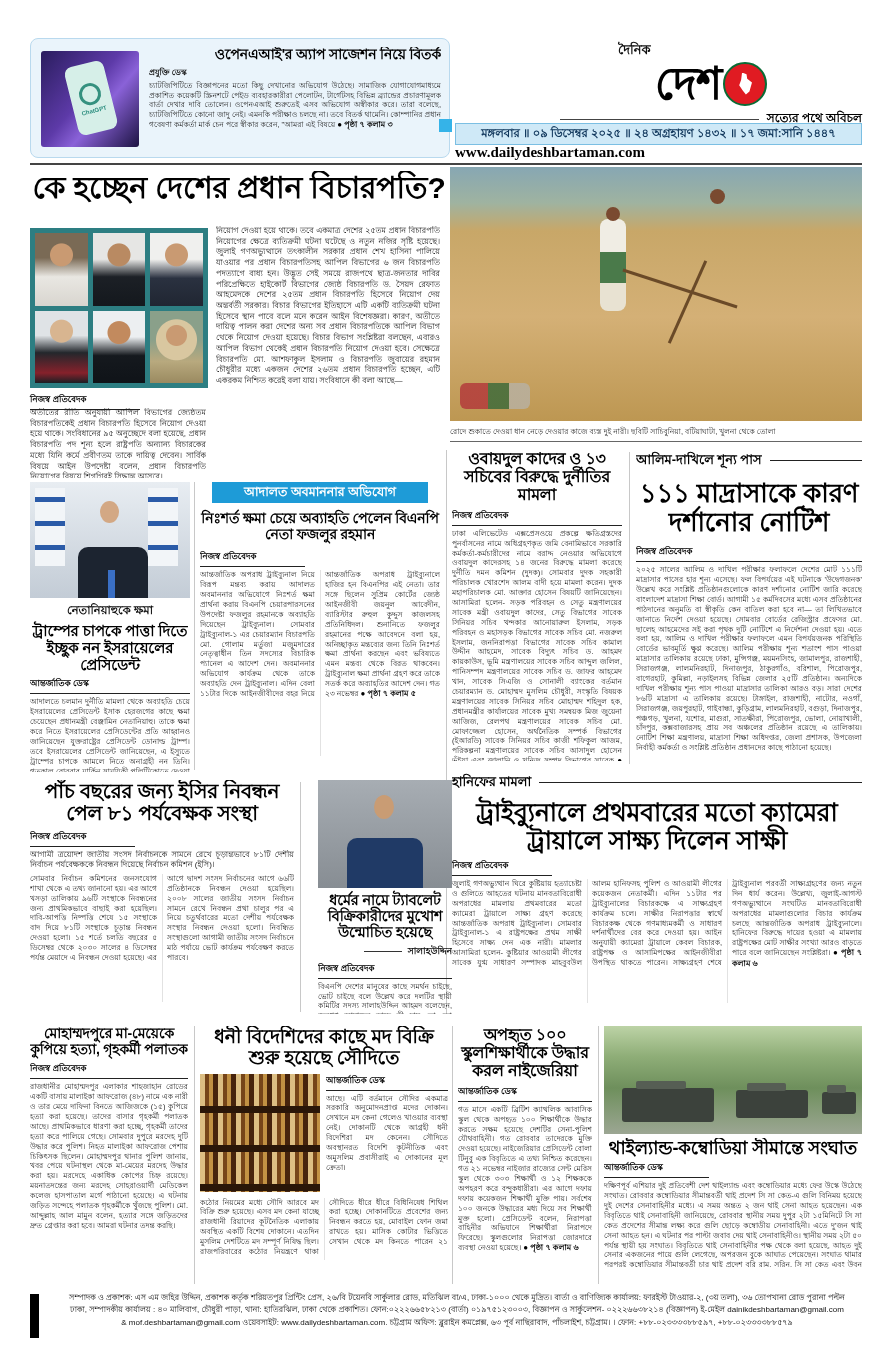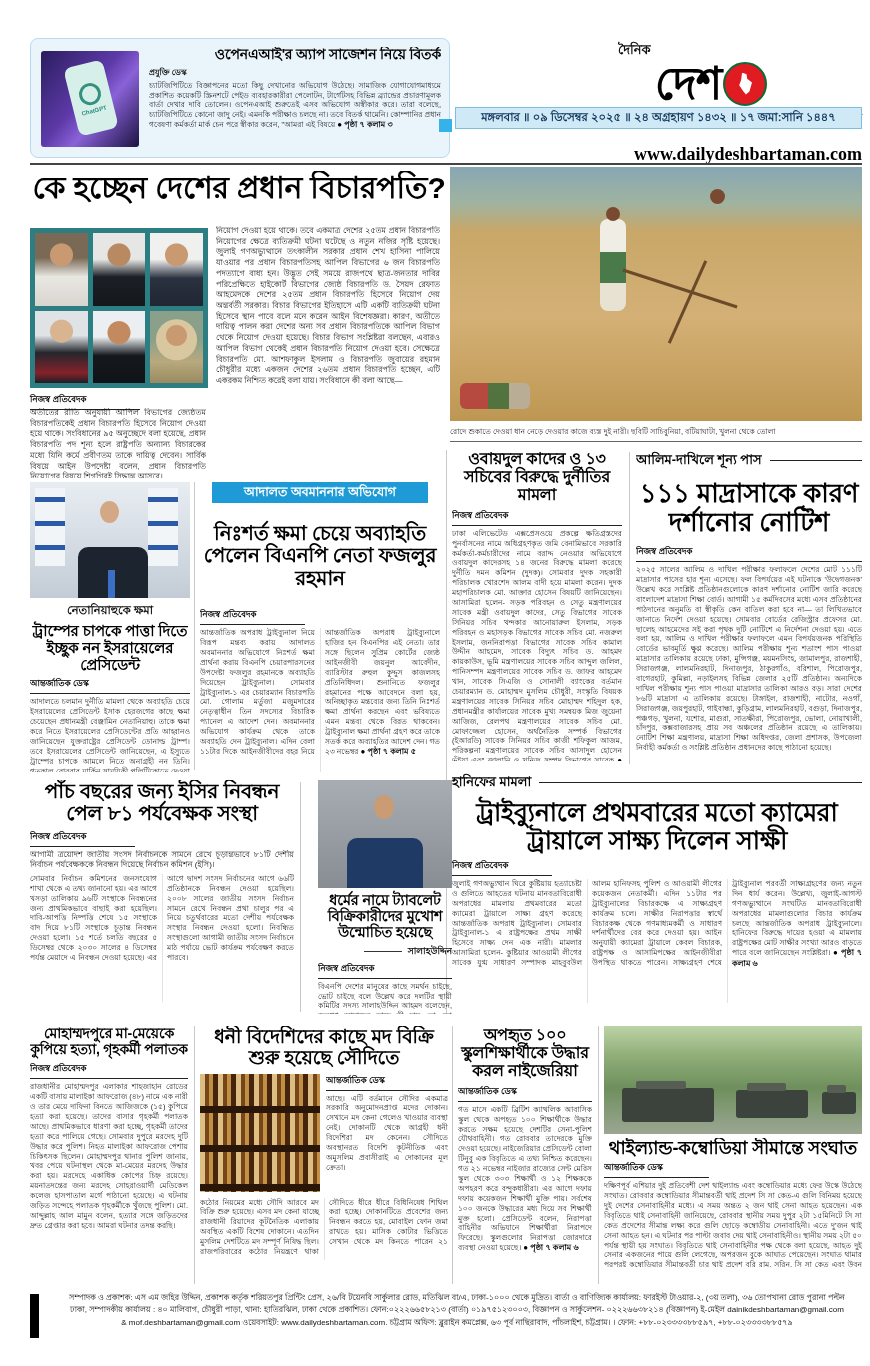--- a/index.html
+++ b/index.html
@@ -124,7 +124,7 @@
       <span>সত্যের পথে অবিচল</span>
     </div>
   </div>
-  <div class="abs datebar" style="left:455px;top:107px;width:407px;height:22px;">মঙ্গলবার ॥ ০৯ ডিসেম্বর ২০২৫ ॥ ২৪ অগ্রহায়ণ ১৪৩২ ॥ ১৭ জমা:সানি ১৪৪৭</div>
+  <div class="abs datebar" style="left:455px;top:123px;width:407px;height:22px;">মঙ্গলবার ॥ ০৯ ডিসেম্বর ২০২৫ ॥ ২৪ অগ্রহায়ণ ১৪৩২ ॥ ১৭ জমা:সানি ১৪৪৭</div>
   <div class="abs website" style="left:455px;top:144px;width:407px;">www.dailydeshbartaman.com</div>
   <div class="abs hline" style="left:30px;top:163px;width:832px;height:2px;"></div>
 

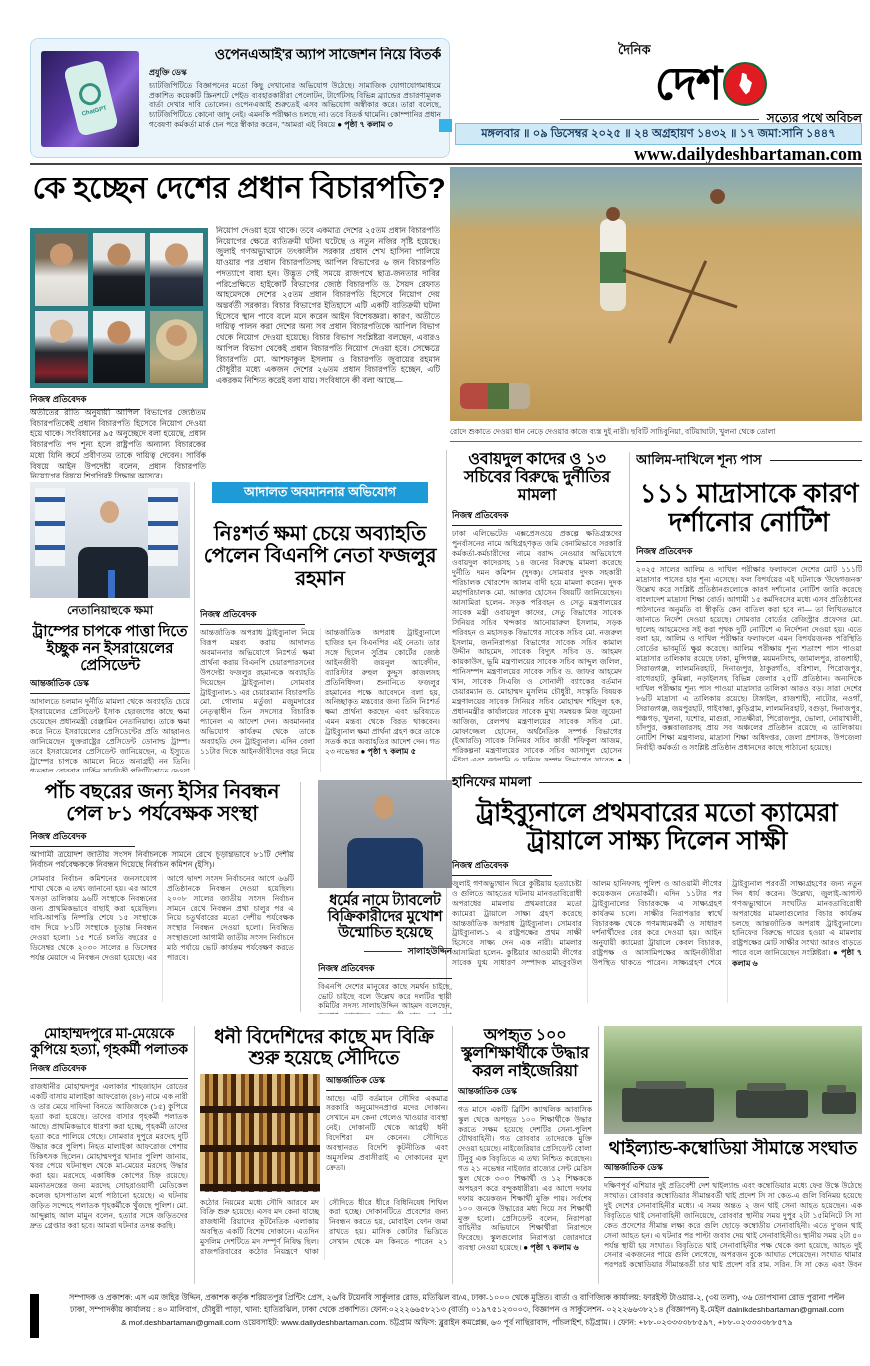--- a/index.html
+++ b/index.html
@@ -40,7 +40,7 @@
      clip-path:polygon(30% 0,58% 8%,62% 28%,92% 46%,76% 86%,54% 100%,34% 82%,12% 58%,24% 34%);}
   .datebar{background:#cfe9f7;border:1px solid #7bbfe3;display:flex;align-items:center;justify-content:center;
      font-weight:bold;font-size:11.5px;color:#10375c;}
-  .website{font-family:"Liberation Serif","DejaVu Serif",serif;font-weight:bold;font-size:18px;text-align:right;color:#000;}
+  .website{font-family:"Liberation Serif","DejaVu Serif",serif;font-weight:bold;font-size:15px;text-align:left;color:#000;}
 
   
   .judges{background:#2d7e82;display:grid;grid-template-columns:repeat(3,1fr);grid-template-rows:repeat(2,1fr);

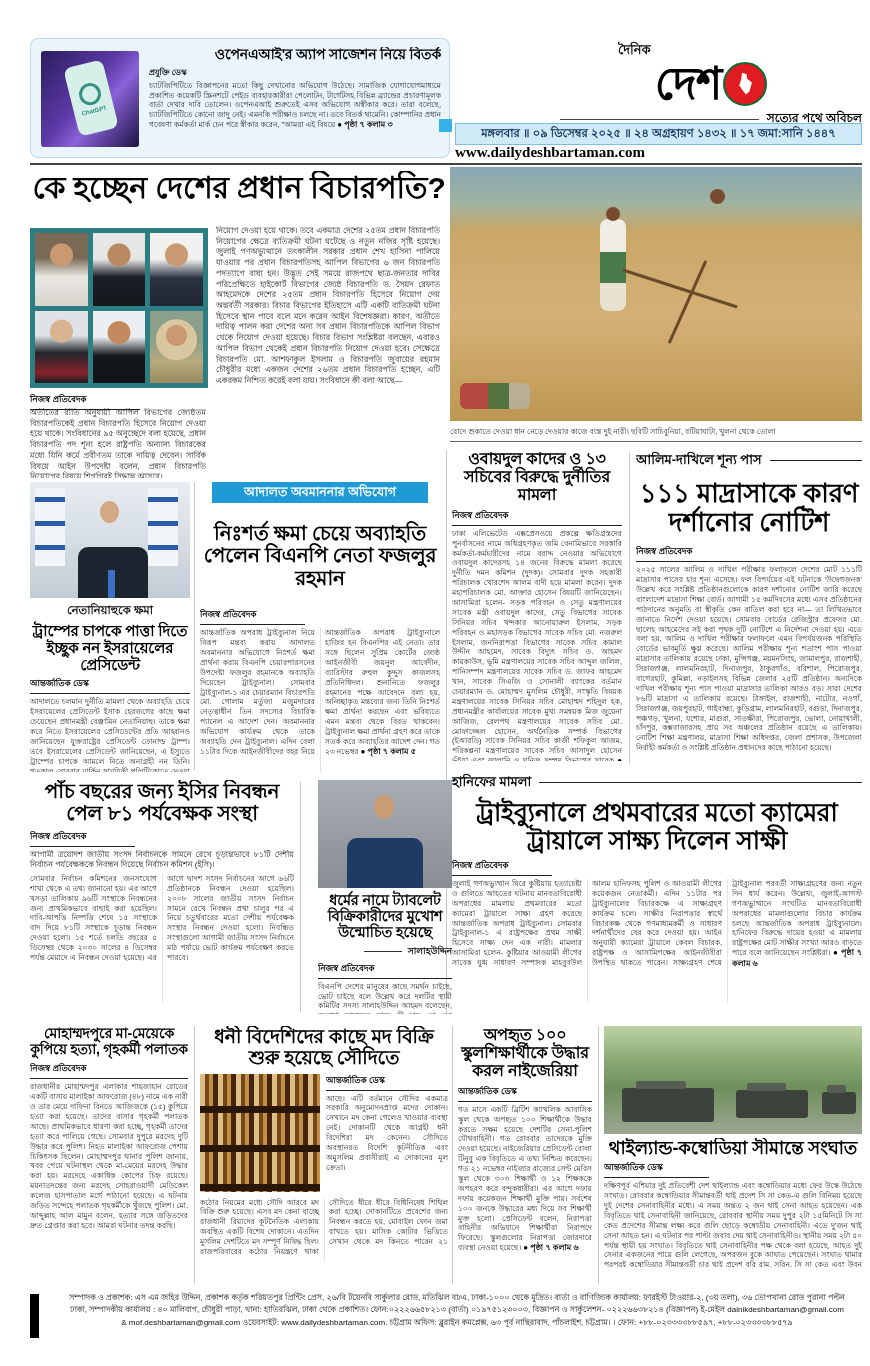--- a/index.html
+++ b/index.html
@@ -193,7 +193,7 @@
 
   <div class="abs" style="left:200px;top:482px;width:240px;height:290px;overflow:hidden;">
     <div class="bluebox">আদালত অবমাননার অভিযোগ</div>
-    <div class="headline" style="font-size:20px;margin:19px 0;">নিঃশর্ত ক্ষমা চেয়ে অব্যাহতি পেলেন বিএনপি নেতা ফজলুর রহমান</div>
+    <div class="headline" style="font-size:14px;margin:8px 0;">নিঃশর্ত ক্ষমা চেয়ে অব্যাহতি পেলেন বিএনপি নেতা ফজলুর রহমান</div>
     <div class="byline" style="width:105px;">নিজস্ব প্রতিবেদক</div>
     <div class="bodytext cols2" style="font-size:7.5px;height:186px;">
       <span>আন্তর্জাতিক অপরাধ ট্রাইব্যুনাল নিয়ে বিরূপ মন্তব্য করায় আদালত অবমাননার অভিযোগে নিঃশর্ত ক্ষমা প্রার্থনা করায় বিএনপি চেয়ারপারসনের উপদেষ্টা ফজলুর রহমানকে অব্যাহতি দিয়েছেন ট্রাইব্যুনাল। সোমবার ট্রাইব্যুনাল-১ এর চেয়ারম্যান বিচারপতি মো. গোলাম মর্তুজা মজুমদারের নেতৃত্বাধীন তিন সদস্যের বিচারিক প্যানেল এ আদেশ দেন। অবমাননার অভিযোগ কার্যক্রম থেকে তাকে অব্যাহতি দেন ট্রাইব্যুনাল। এদিন বেলা ১১টার দিকে আইনজীবীদের বহর নিয়ে আন্তর্জাতিক অপরাধ ট্রাইব্যুনালে হাজির হন বিএনপির এই নেতা। তার সঙ্গে ছিলেন সুপ্রিম কোর্টের জ্যেষ্ঠ আইনজীবী জয়নুল আবেদীন, ব্যারিস্টার রুহুল কুদ্দুস কাজলসহ প্রতিনিধিদল। শুনানিতে ফজলুর রহমানের পক্ষে আবেদনে বলা হয়, অনিচ্ছাকৃত মন্তব্যের জন্য তিনি নিঃশর্ত ক্ষমা প্রার্থনা করছেন এবং ভবিষ্যতে এমন মন্তব্য থেকে বিরত থাকবেন। ট্রাইব্যুনাল ক্ষমা প্রার্থনা গ্রহণ করে তাকে সতর্ক করে অব্যাহতির আদেশ দেন। গত ২৩ নভেম্বর</span>

